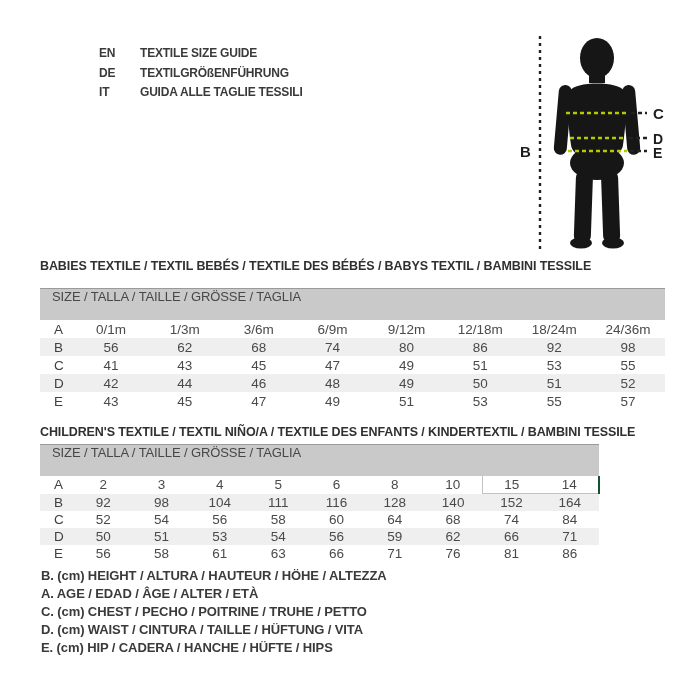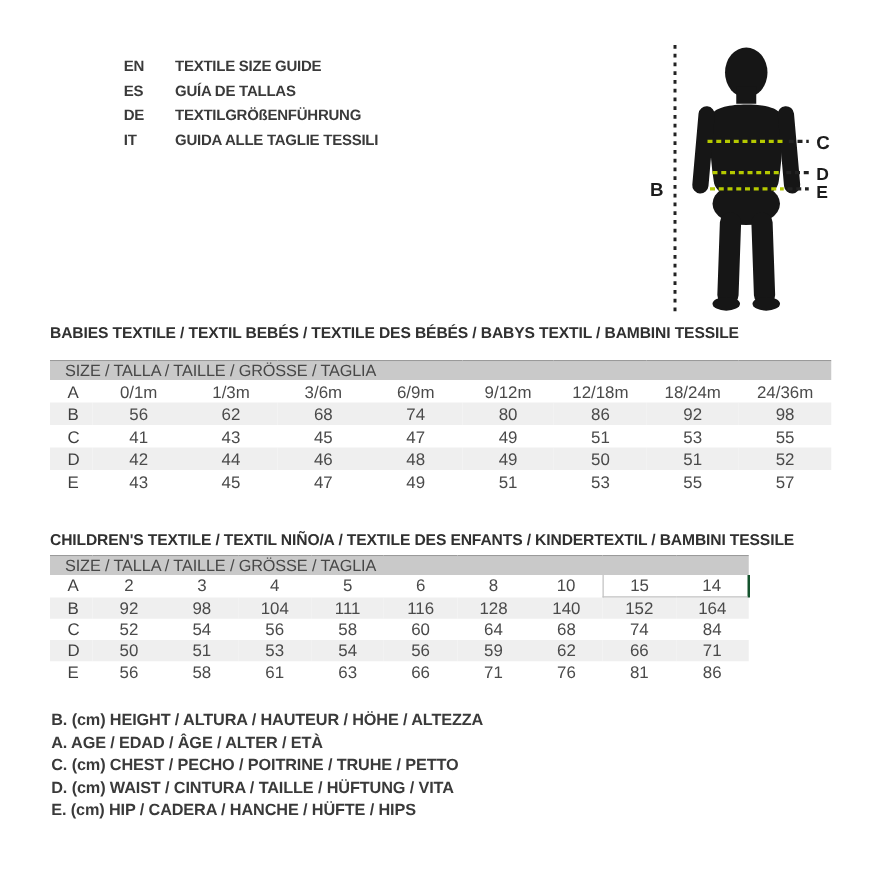--- a/index.html
+++ b/index.html
@@ -50,7 +50,6 @@
 
   <div class="lang-block">
       <div class="lang-row"><span class="lang-code">EN</span><span class="lang-label">TEXTILE SIZE GUIDE</span></div>
-      <div class="lang-row"><span class="lang-code">ES</span><span class="lang-label">GUÍA DE TALLAS</span></div>
       <div class="lang-row"><span class="lang-code">DE</span><span class="lang-label">TEXTILGRÖßENFÜHRUNG</span></div>
       <div class="lang-row"><span class="lang-code">IT</span><span class="lang-label">GUIDA ALLE TAGLIE TESSILI</span></div>
     </div>

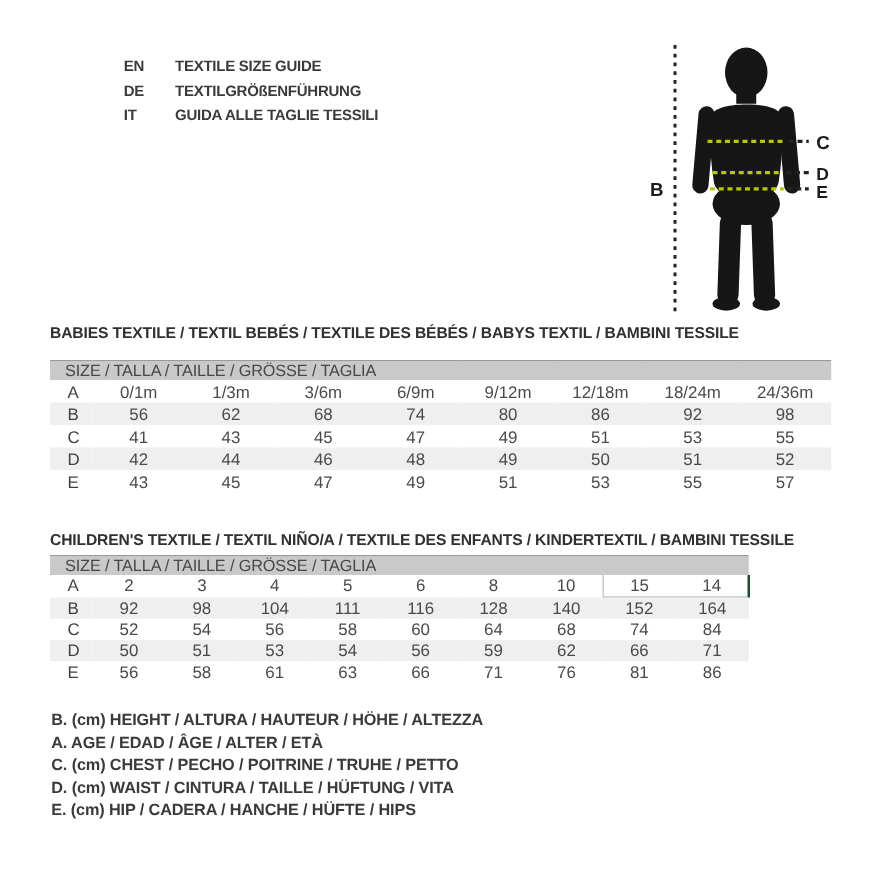--- a/index.html
+++ b/index.html
@@ -27,7 +27,7 @@
   #babies-table{top:288px;width:625px;}
   #children-table{top:444px;width:560px;}
   th.size-header{background:#c9c9c9;border-top:1px solid #9a9a9a;font-weight:400;
-                 font-size:13px;color:#474747;text-align:left;padding:0 0 0 12px;
+                 font-size:13px;color:#474747;text-align:left;padding:0 0 16px 12px;
                  height:14px;letter-spacing:-0.1px;}
   #babies-table td{height:18px;}
   #children-table td{height:17px;}

